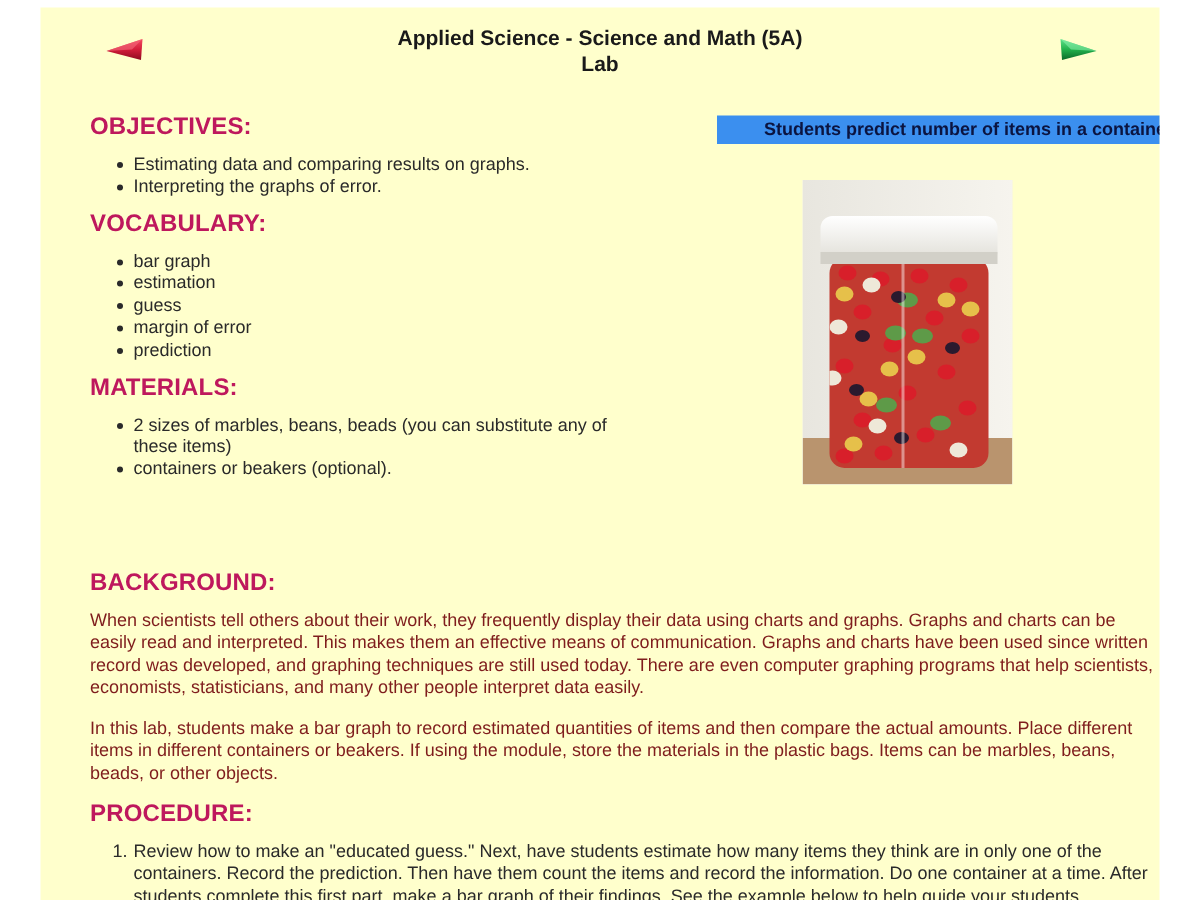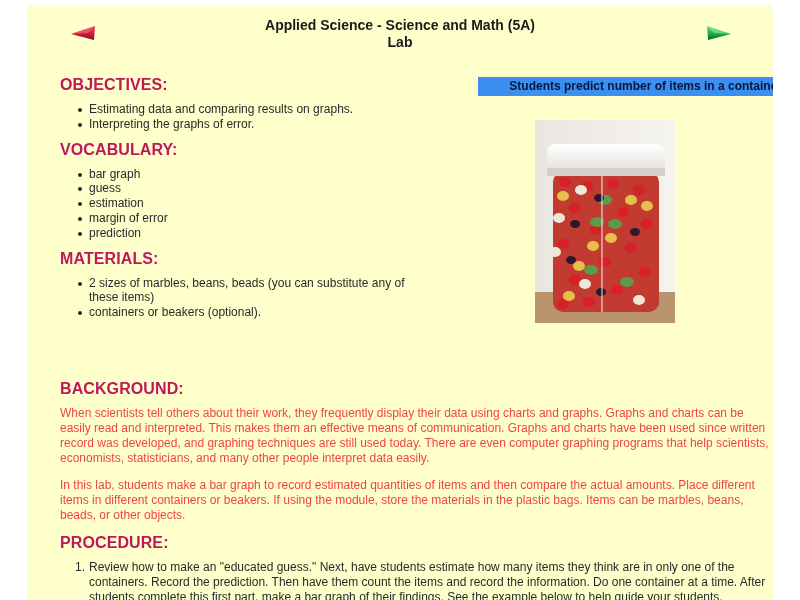--- a/index.html
+++ b/index.html
@@ -125,8 +125,8 @@
       <h3 class="section-heading">VOCABULARY:</h3>
       <ul class="bullets">
         <li>bar graph</li>
+        <li>estimation</li>
         <li>guess</li>
-        <li>estimation</li>
         <li>margin of error</li>
         <li>prediction</li>
       </ul>

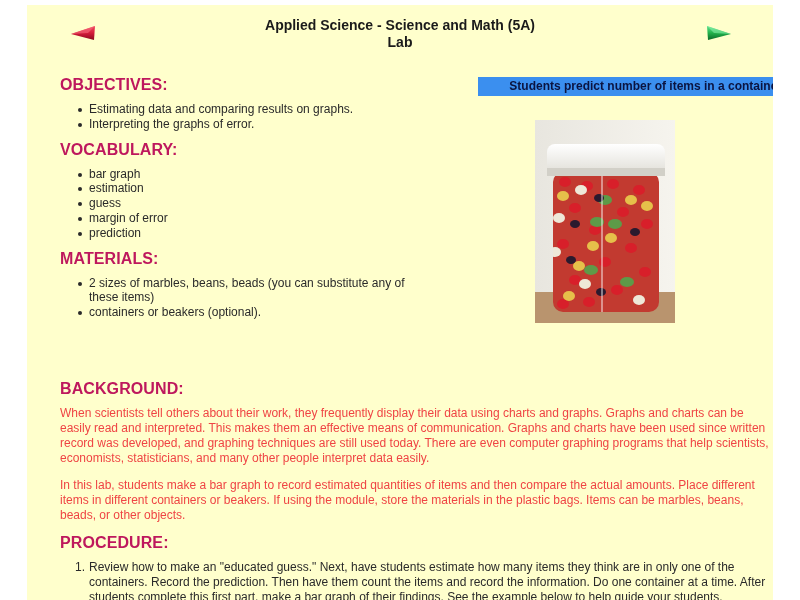--- a/index.html
+++ b/index.html
@@ -61,7 +61,7 @@
       position: absolute; left: 33px; top: 348px; width: 710px; margin-top: 28px;
     }
     p.para {
-      font-size: 12px; line-height: 15px; color: #ef4444; margin: 10px 0 12px 0;
+      font-size: 12px; line-height: 15px; color: #7f1d1d; margin: 10px 0 12px 0;
     }
     ol.steps {
       list-style: none; margin: 10px 0 0 0; padding: 0;

